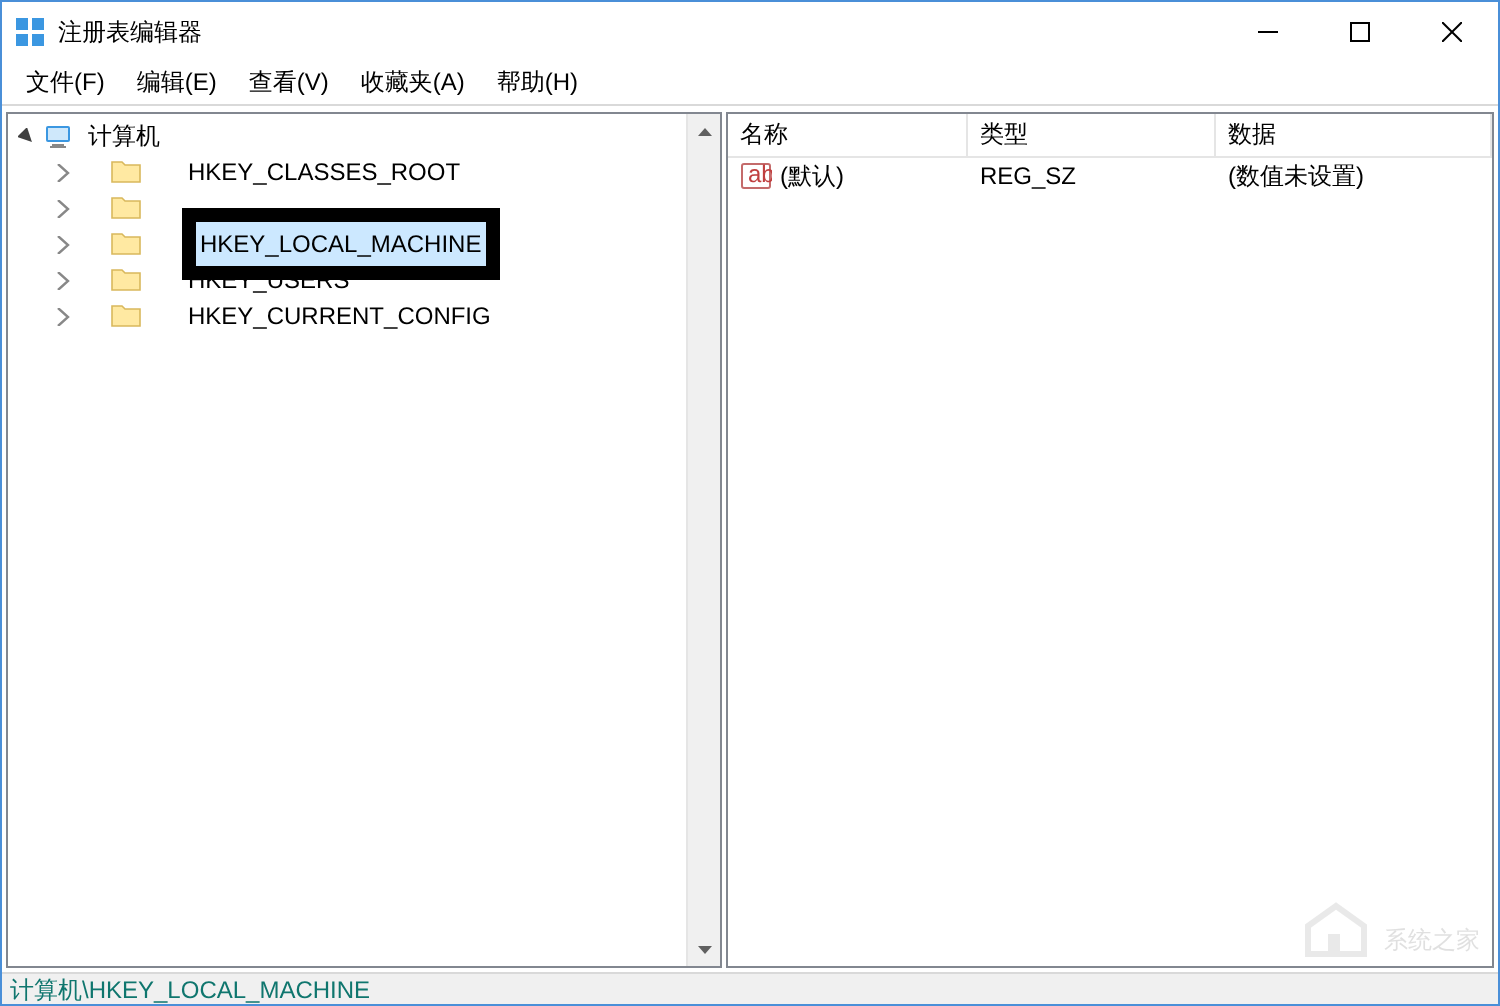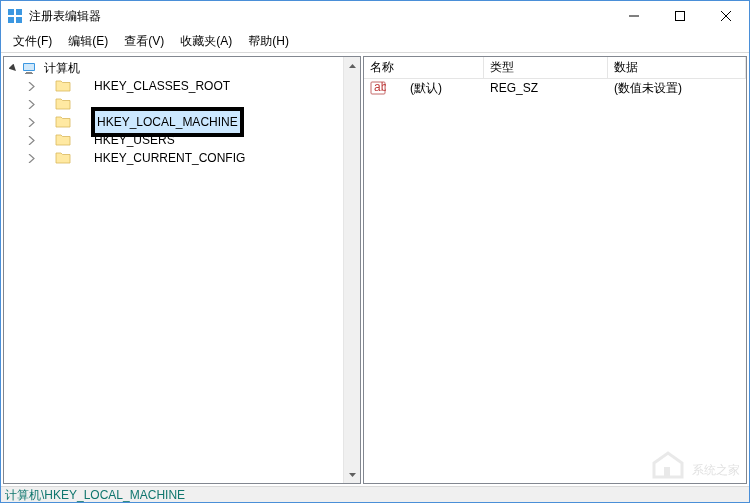--- a/index.html
+++ b/index.html
@@ -27,7 +27,7 @@
 .list-header .col { display: flex; align-items: center; padding: 0 6px; border-right: 1px solid #e5e5e5; color: #000; cursor: pointer; }
 .list-body { flex: 1; overflow: auto; }
 .list-row { display: flex; height: 18px; align-items: center; cursor: pointer; }
-.list-row .cell { padding: 0 6px; display: flex; align-items: center; overflow: hidden; text-overflow: ellipsis; white-space: nowrap; gap: 20px; }
+.list-row .cell { padding: 0 6px; display: flex; align-items: center; overflow: hidden; text-overflow: ellipsis; white-space: nowrap; }
 .list-row .val-icon { width: 16px; height: 16px; margin-right: 4px; display: inline-flex; align-items: center; justify-content: center; flex-shrink: 0; }
 .scrollbar-v { position: absolute; right: 0; top: 0; bottom: 0; width: 17px; background: #f0f0f0; border-left: 1px solid #e5e5e5; display: flex; flex-direction: column; }
 .scrollbar-v .sb-btn { height: 17px; display: flex; align-items: center; justify-content: center; background: #f0f0f0; color: #606060; }

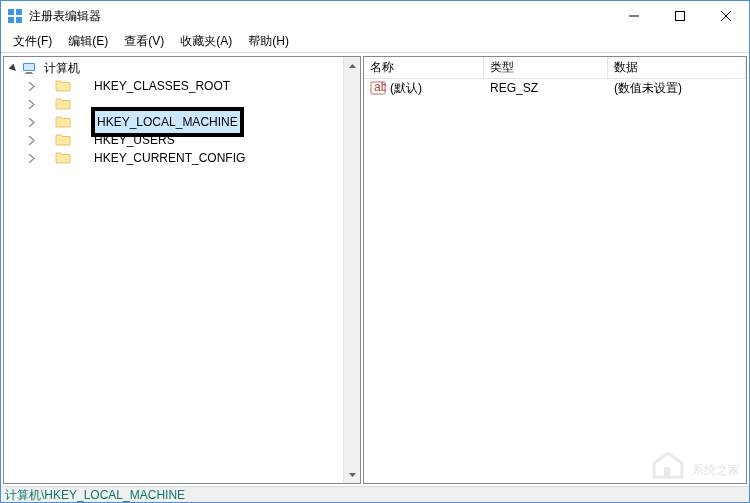--- a/index.html
+++ b/index.html
@@ -20,7 +20,7 @@
 .tree-row .exp svg { display: block; }
 .tree-row .ticon { width: 16px; height: 16px; margin: 0 4px 0 1px; display: inline-flex; align-items: center; justify-content: center; flex-shrink: 0; }
 .tree-row .tlabel { padding: 1px 3px; }
-.tree-row.selected .tlabel { background: #cce8ff; border: 4px solid #000000; padding: 4px 2px; }
+.tree-row.selected .tlabel { background: #cce8ff; border: 7px solid #000000; padding: 4px 2px; }
 .lvl0 { padding-left: 2px; }
 .lvl1 { padding-left: 20px; gap: 16px; }
 .list-header { display: flex; height: 22px; border-bottom: 1px solid #e5e5e5; background: #fff; }

